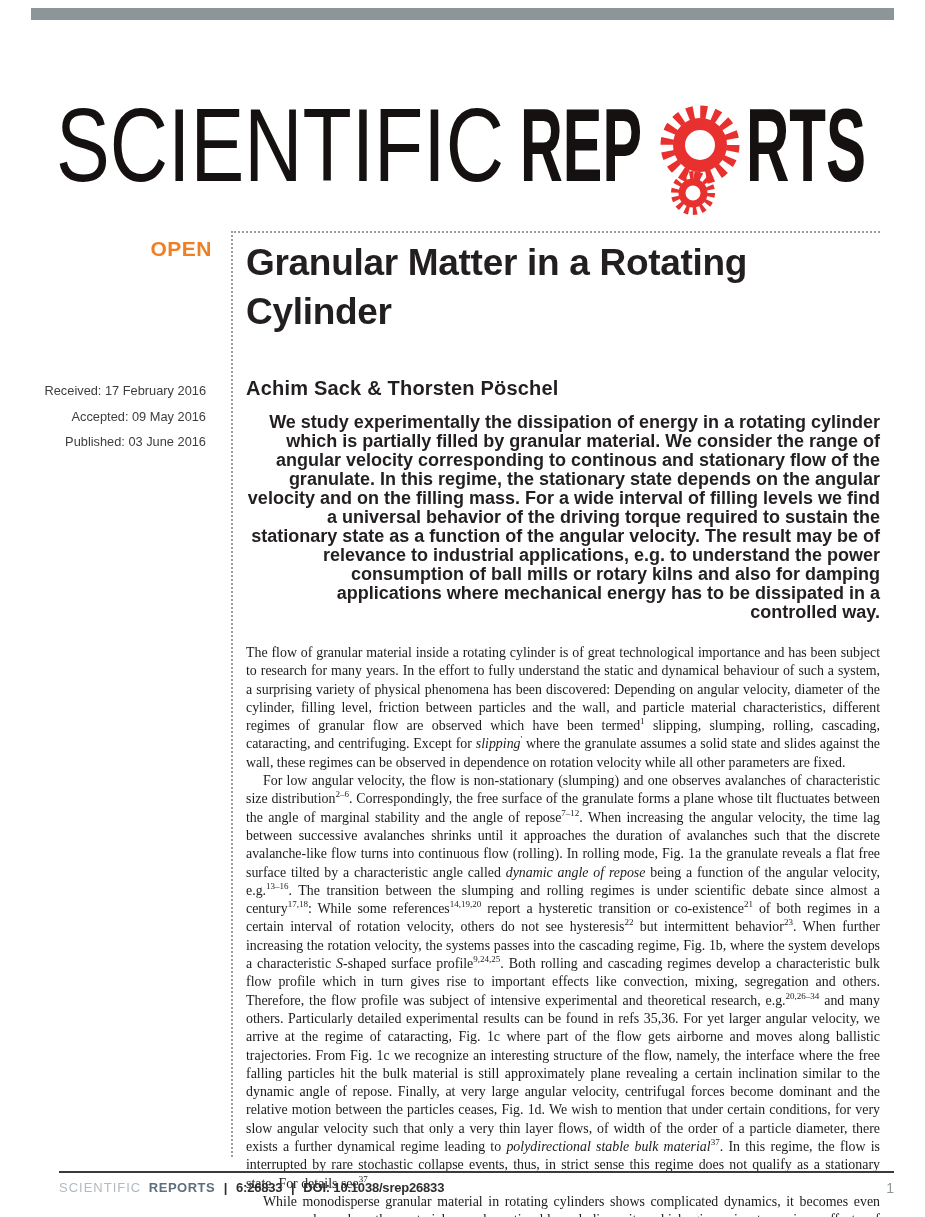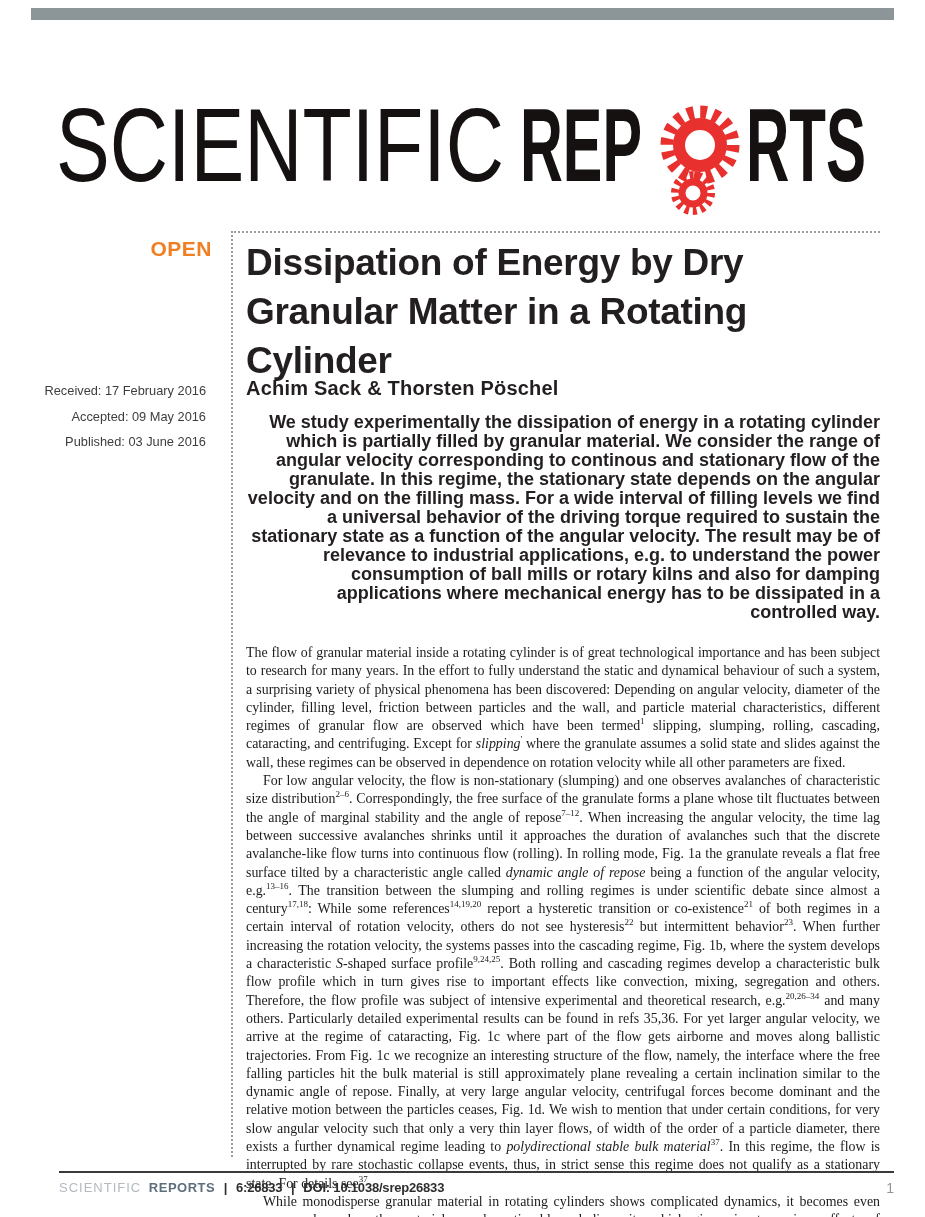--- a/index.html
+++ b/index.html
@@ -86,7 +86,6 @@
   <div class="dotted-vert"></div>
 
   <h1 class="title">
-    <span>Dissipation of Energy by Dry</span>
     <span>Granular Matter in a Rotating</span>
     <span>Cylinder</span>
   </h1>

